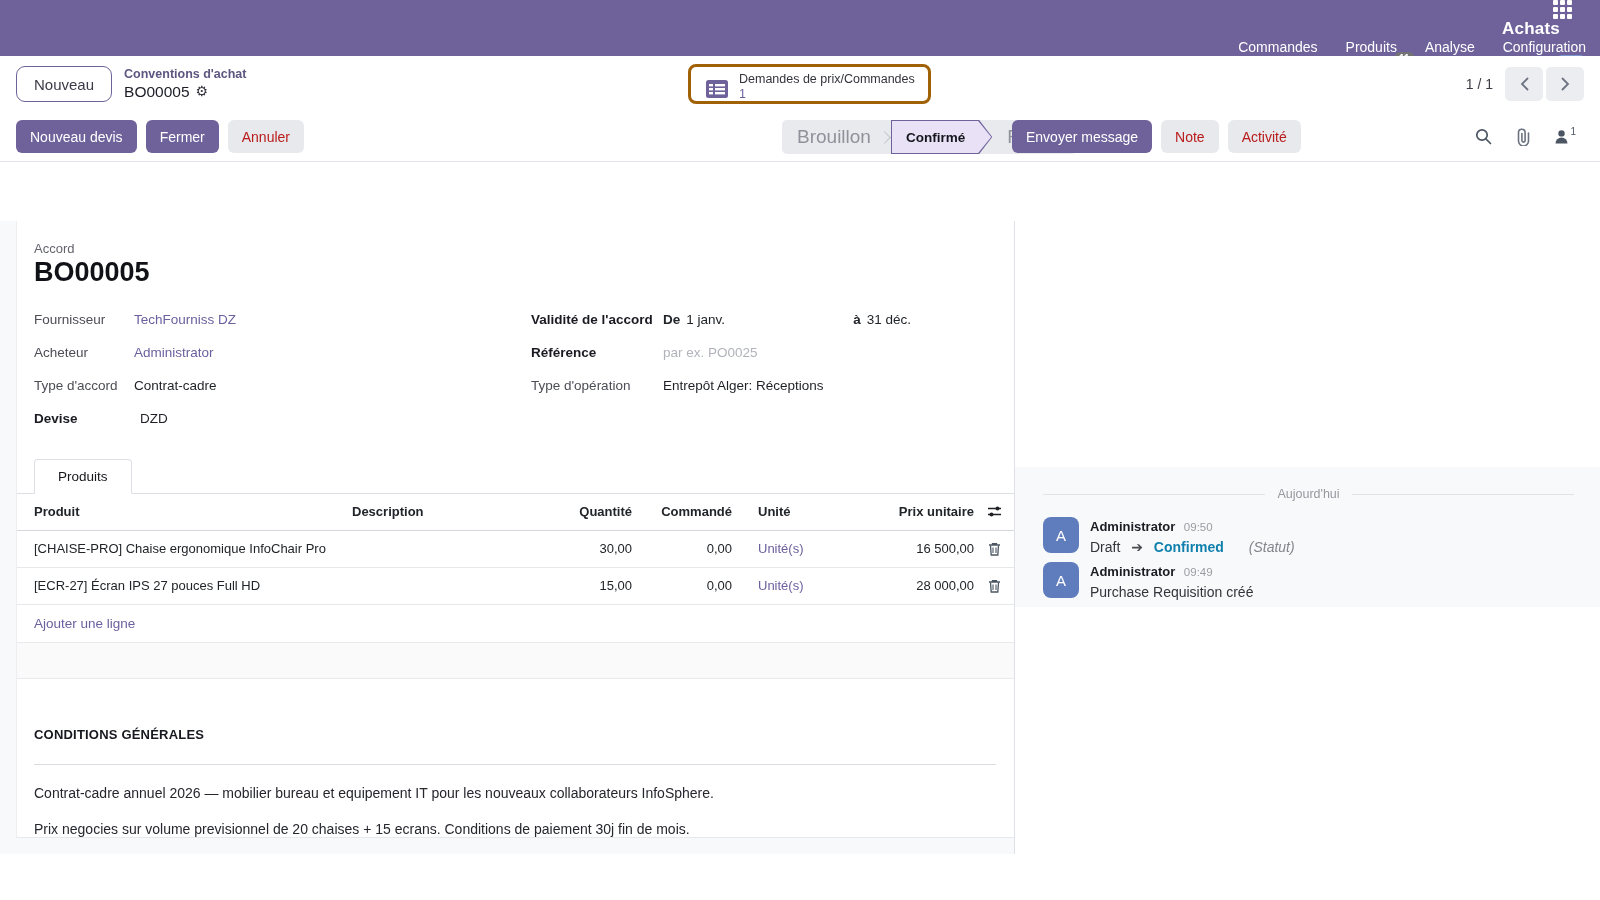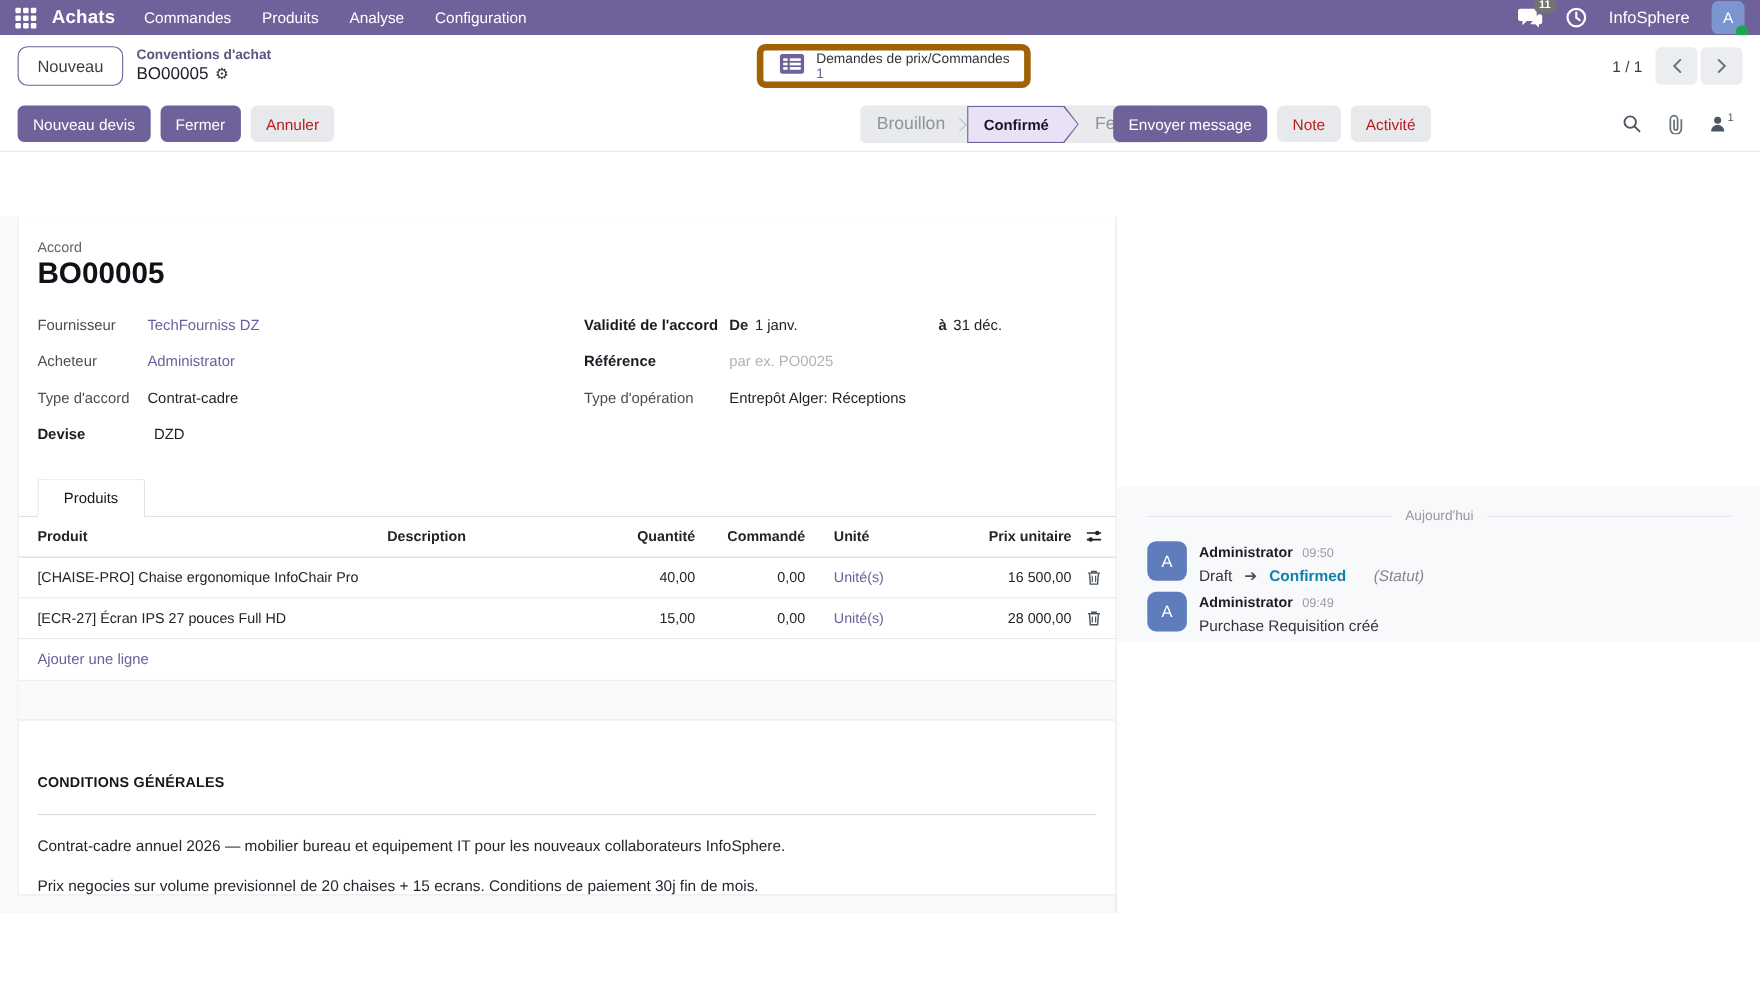--- a/index.html
+++ b/index.html
@@ -7,7 +7,7 @@
   body { font-family:"Liberation Sans", sans-serif; font-size:13px; color:#212529; background:#fff; }
 
   
-  .topbar { height:32px; background:#6F629B; color:#fff; display:flex; align-items:center; padding:0 14px; }
+  .topbar { height:56px; background:#6F629B; color:#fff; display:flex; align-items:flex-end; padding:0 14px;flex-direction:column; }
   .grid-icon { width:19px; height:19px; display:grid; grid-template-columns:repeat(3,5px); grid-template-rows:repeat(3,5px); gap:2px; margin-right:14px; cursor:pointer; }
   .grid-icon span { background:#fff; border-radius:1px; }
   .brand { font-size:17px; font-weight:700; margin-right:26px; letter-spacing:.2px; }

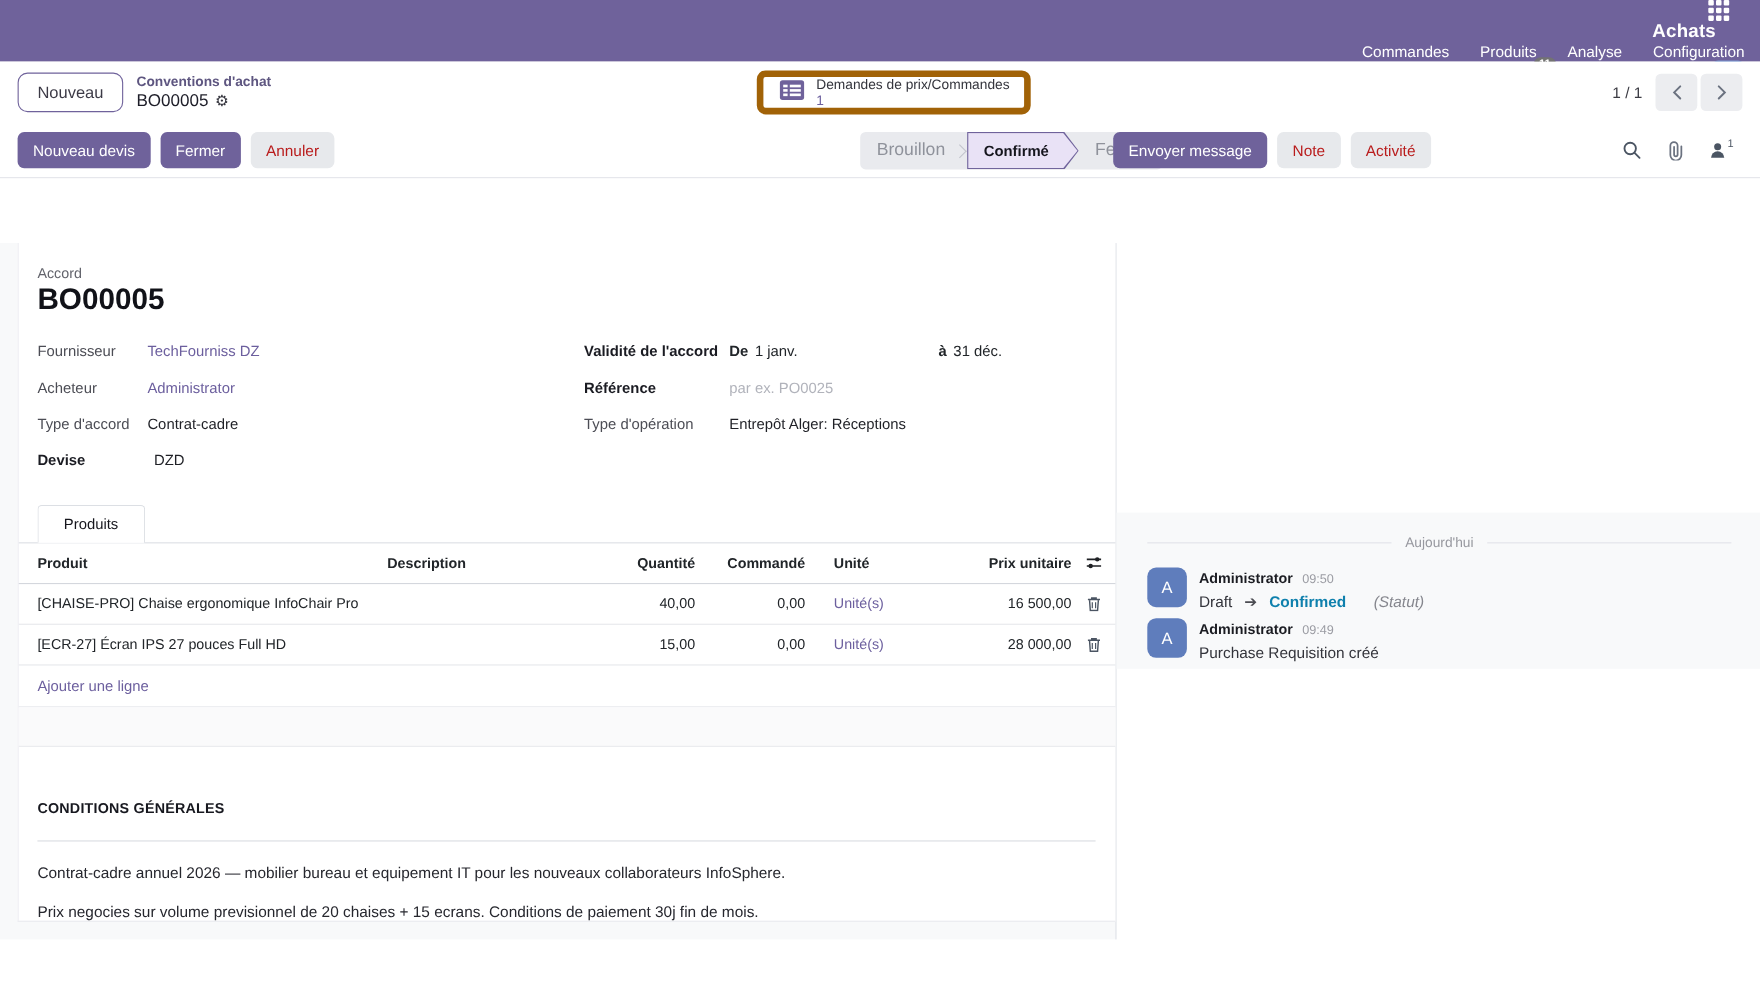--- a/index.html
+++ b/index.html
@@ -27,7 +27,7 @@
   .crumb-parent { font-size:12.5px; color:#5E5680; font-weight:600; cursor:pointer; }
   .crumb-current { font-size:15.5px; color:#1d1d28; font-weight:500; display:flex; align-items:center; gap:6px; }
   .gear { font-size:14px; color:#33333c; cursor:pointer; }
-  .smart-btn { position:absolute; left:688px; top:8px; height:40px; background:#fff; border:6px solid #a16207; border-radius:8px; display:flex; align-items:flex-start; gap:9px; padding:0 13px; cursor:pointer; }
+  .smart-btn { position:absolute; left:688px; top:8px; height:40px; background:#fff; border:3px solid #a16207; border-radius:8px; display:flex; align-items:flex-end; gap:9px; padding:0 13px; cursor:pointer; }
   .smart-txt { line-height:1.15; }
   .smart-label { font-size:12.5px; color:#33343c; }
   .smart-value { font-size:12.5px; color:#6C5F9E; }

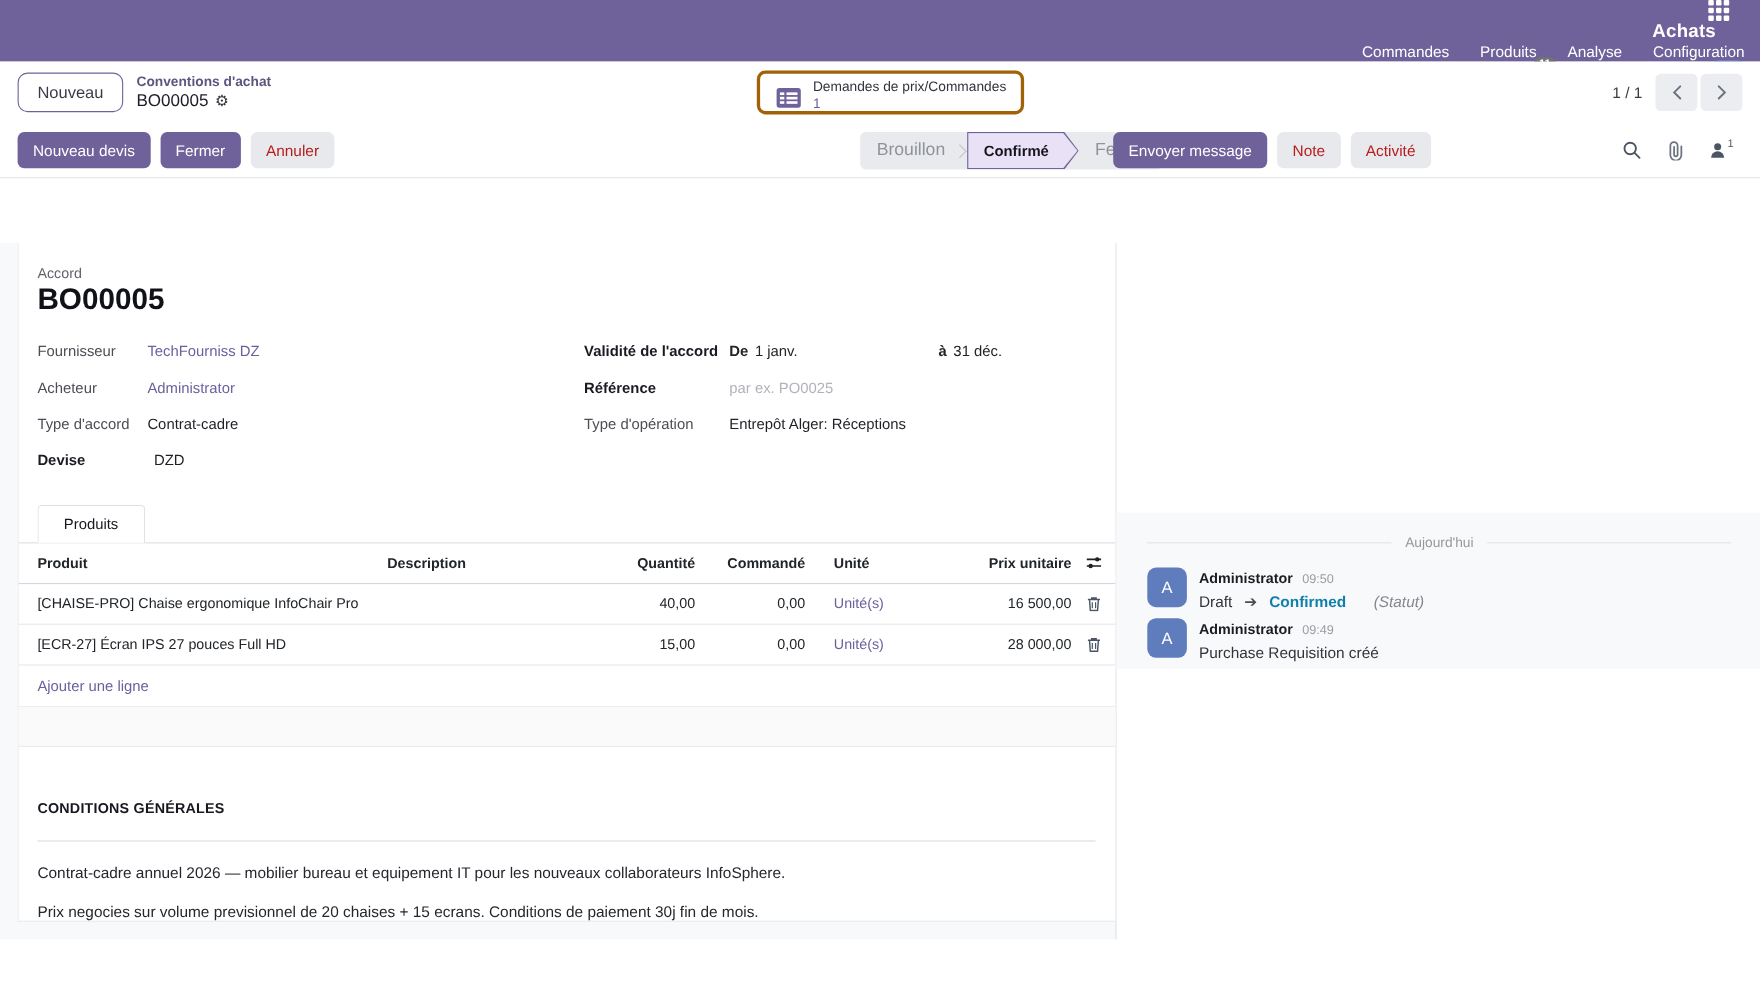--- a/index.html
+++ b/index.html
@@ -43,7 +43,7 @@
   .btn-secondary { background:#e7e9ec; color:#b91c1c; }
   .btn + .btn { margin-left:9px; }
   .statusbar { position:absolute; left:782px; top:8px; height:34px; display:flex; align-items:stretch; background:#e9eaee; border-radius:5px; overflow:hidden; }
-  .step { display:flex; align-items:center; padding:0 15px; color:#8f929b; font-size:16px; font-weight:500; cursor:pointer; }
+  .step { display:flex; align-items:center; padding:0 15px; color:#8f929b; font-size:19px; font-weight:500; cursor:pointer; }
   .step-sep { width:9px; height:9px; border-top:1px solid #c2c4cc; border-right:1px solid #c2c4cc; transform:rotate(45deg); align-self:center; margin:0 -2px 0 -6px; }
   .step-active-outer { position:relative; background:#6F629B; clip-path:polygon(0 0, calc(100% - 13px) 0, 100% 50%, calc(100% - 13px) 100%, 0 100%); display:flex; margin-left:4px; }
   .step-active-inner { margin:1px; background:#E9E2F6; clip-path:polygon(0 0, calc(100% - 13px) 0, 100% 50%, calc(100% - 13px) 100%, 0 100%); display:flex; align-items:center; padding:0 26px 0 14px; color:#15151d; font-weight:700; font-size:13.5px; cursor:pointer; }

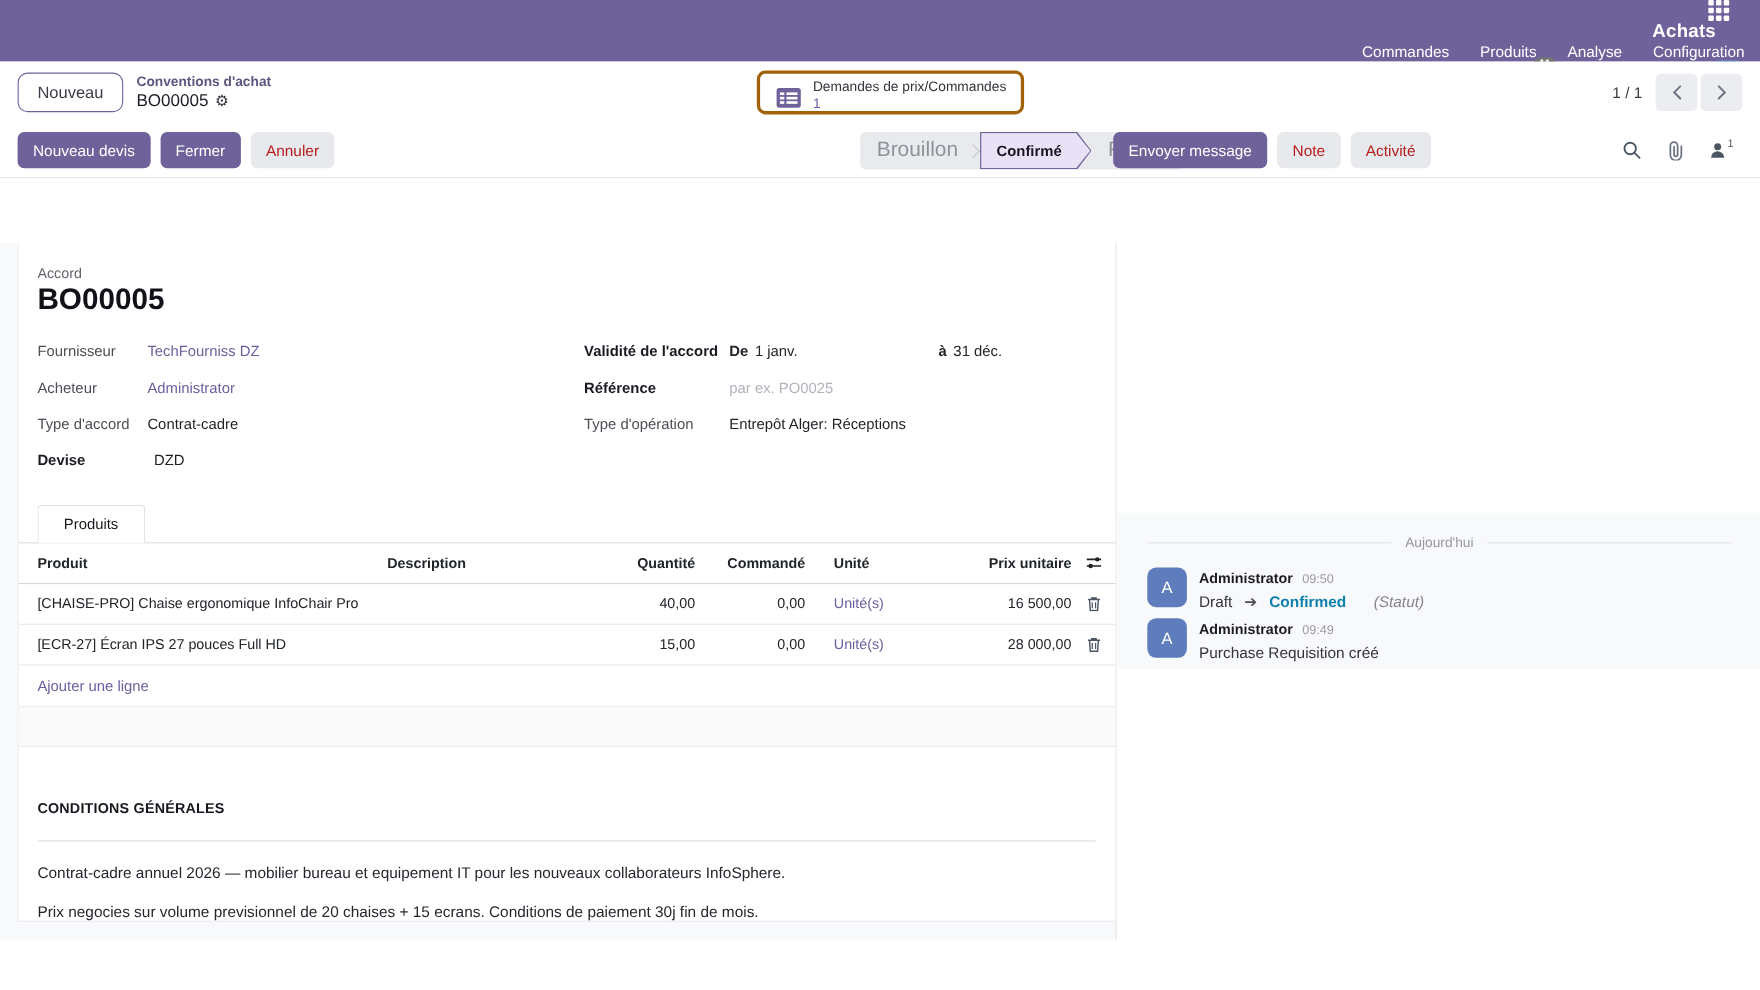--- a/index.html
+++ b/index.html
@@ -310,7 +310,7 @@
         <div class="trow">
           <div class="c-product">[CHAISE-PRO] Chaise ergonomique InfoChair Pro</div>
           <div class="c-desc"></div>
-          <div class="c-qty">40,00</div>
+          <div class="c-qty">30,00</div>
           <div class="c-ord">0,00</div>
           <div class="c-unit link">Unité(s)</div>
           <div class="c-price">16 500,00</div>

